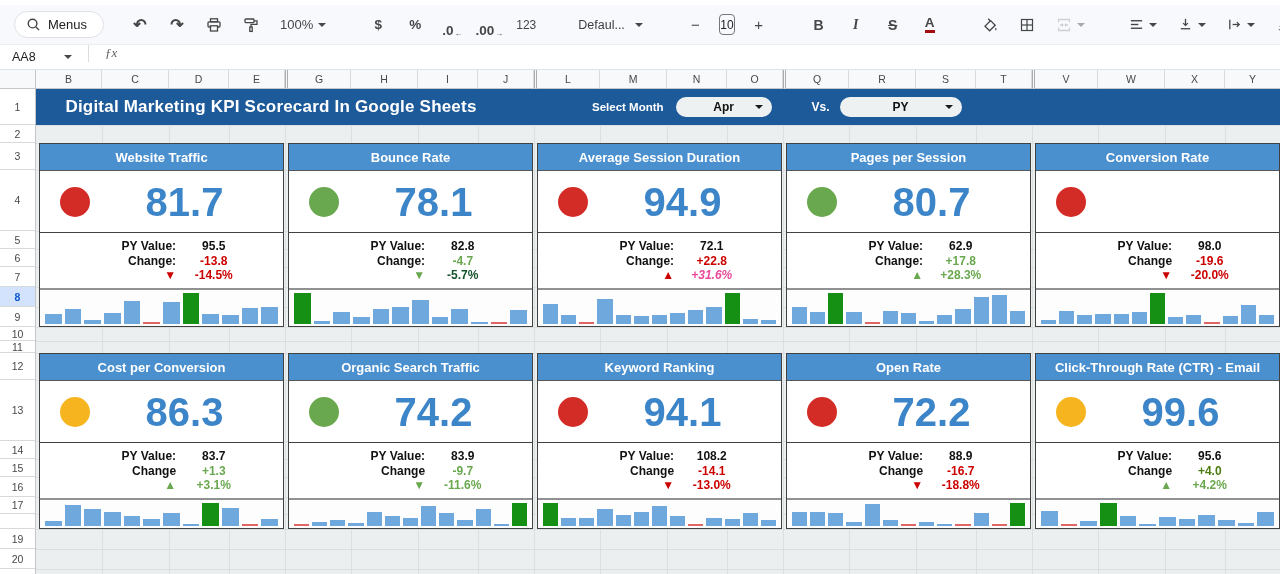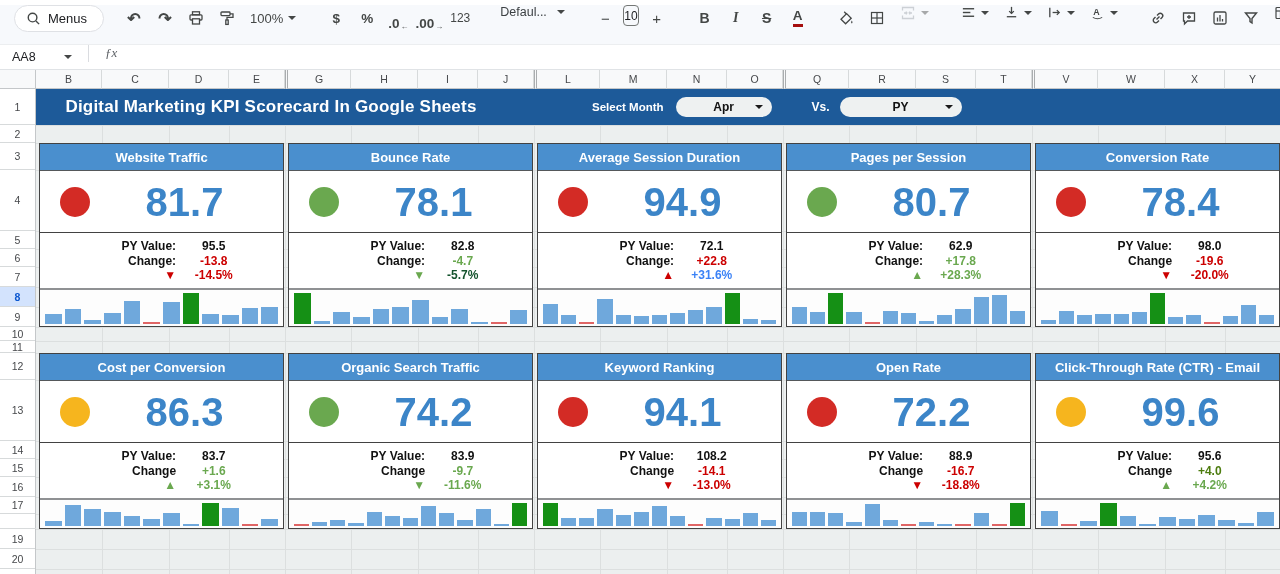--- a/index.html
+++ b/index.html
@@ -12,7 +12,7 @@
   
   .topbar {
     height:44px; background:#f7f9fc; border-top:5px solid #fff;
-    display:flex; align-items:flex-start; padding:0 10px 0 14px; gap:5px;
+    display:flex; align-items:center; padding:0 10px 0 14px; gap:11px;
   }
   .menus-pill {
     display:flex; align-items:center; gap:7px; background:#fff;

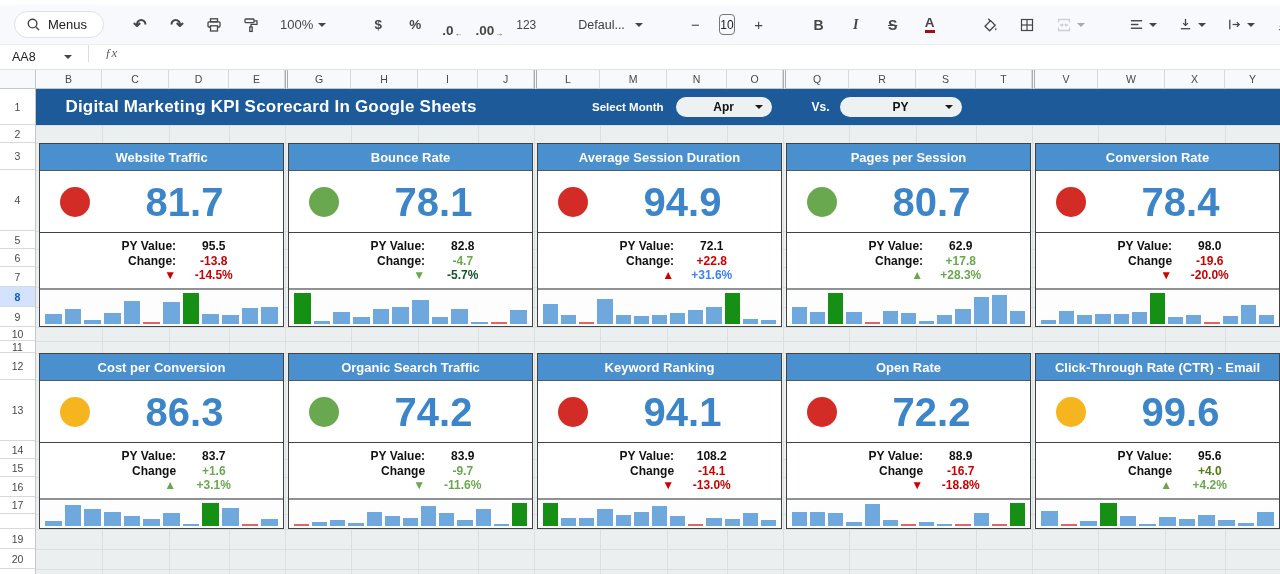--- a/index.html
+++ b/index.html
@@ -466,7 +466,6 @@
     <div class="card-header">Conversion Rate</div>
     <div class="card-valuearea">
       <span class="status-dot" style="background: rgb(211, 43, 37);"></span>
-      <span class="card-value">78.4</span>
     </div>
     <div class="card-py">
       <div class="py-line">

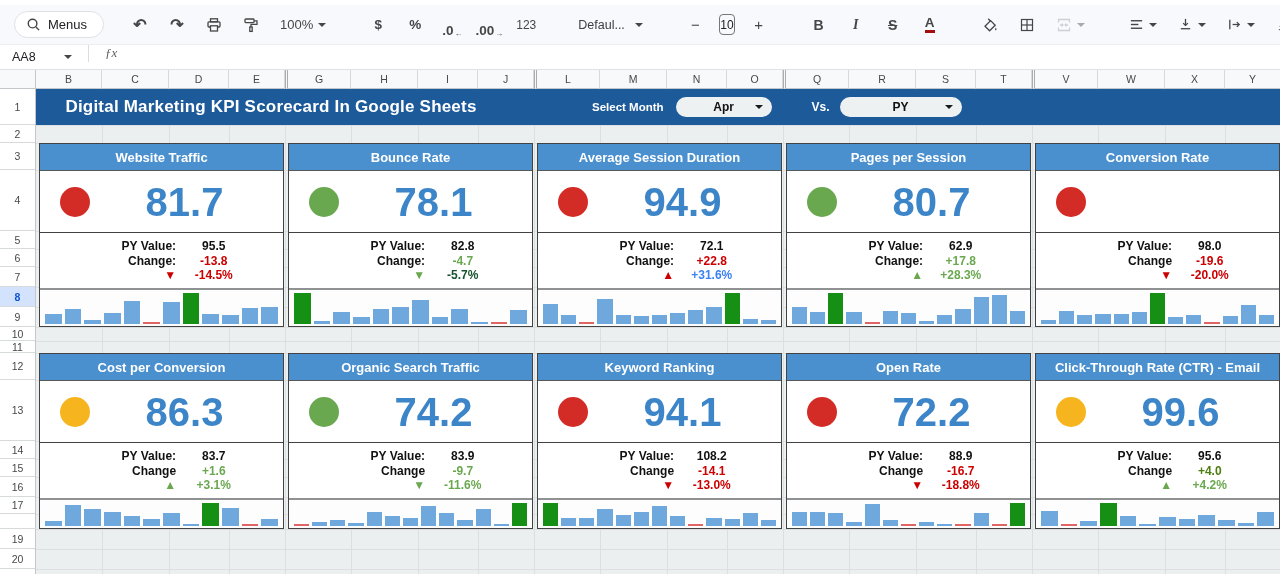--- a/index.html
+++ b/index.html
@@ -407,7 +407,7 @@
       </div>
       <div class="py-line">
         <span class="py-label py-arrow" style="color: rgb(204, 0, 0);">▲</span>
-        <span class="py-val" style="color: #3b82f6;">+31.6%</span>
+        <span class="py-val" style="color: #ec4899; font-style: italic;">+31.6%</span>
       </div>
     </div>
     <div class="card-chart">

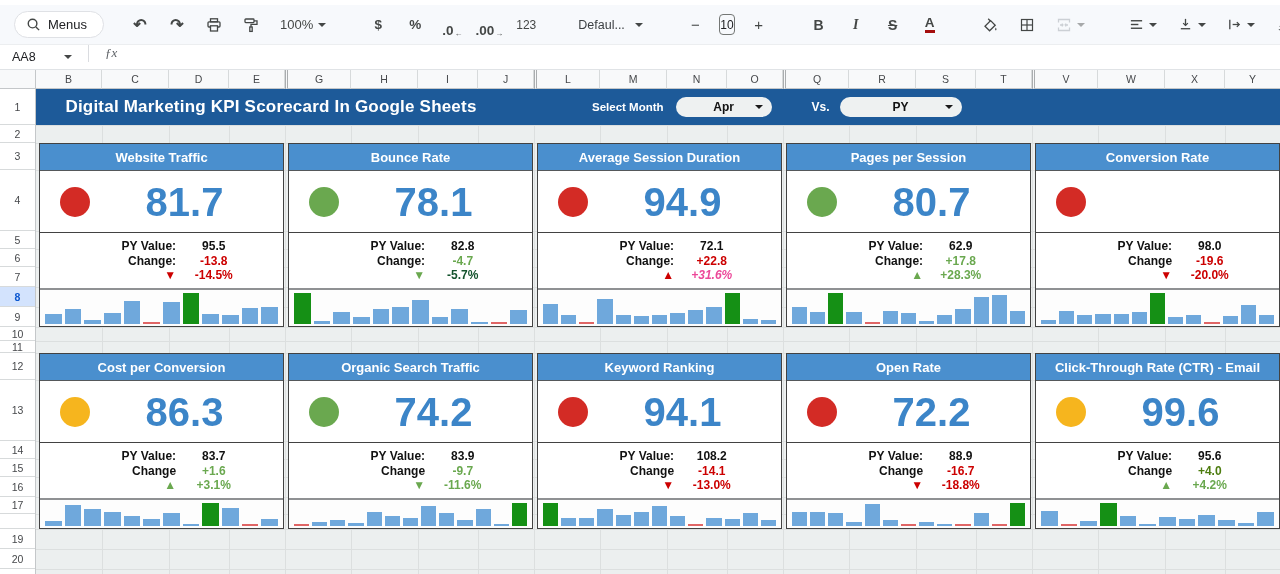--- a/index.html
+++ b/index.html
@@ -512,7 +512,7 @@
       </div>
       <div class="py-line">
         <span class="py-label">Change</span>
-        <span class="py-val" style="color: rgb(106, 168, 79);">+1.6</span>
+        <span class="py-val" style="color: rgb(106, 168, 79);">+1.3</span>
       </div>
       <div class="py-line">
         <span class="py-label py-arrow" style="color: rgb(106, 168, 79);">▲</span>

